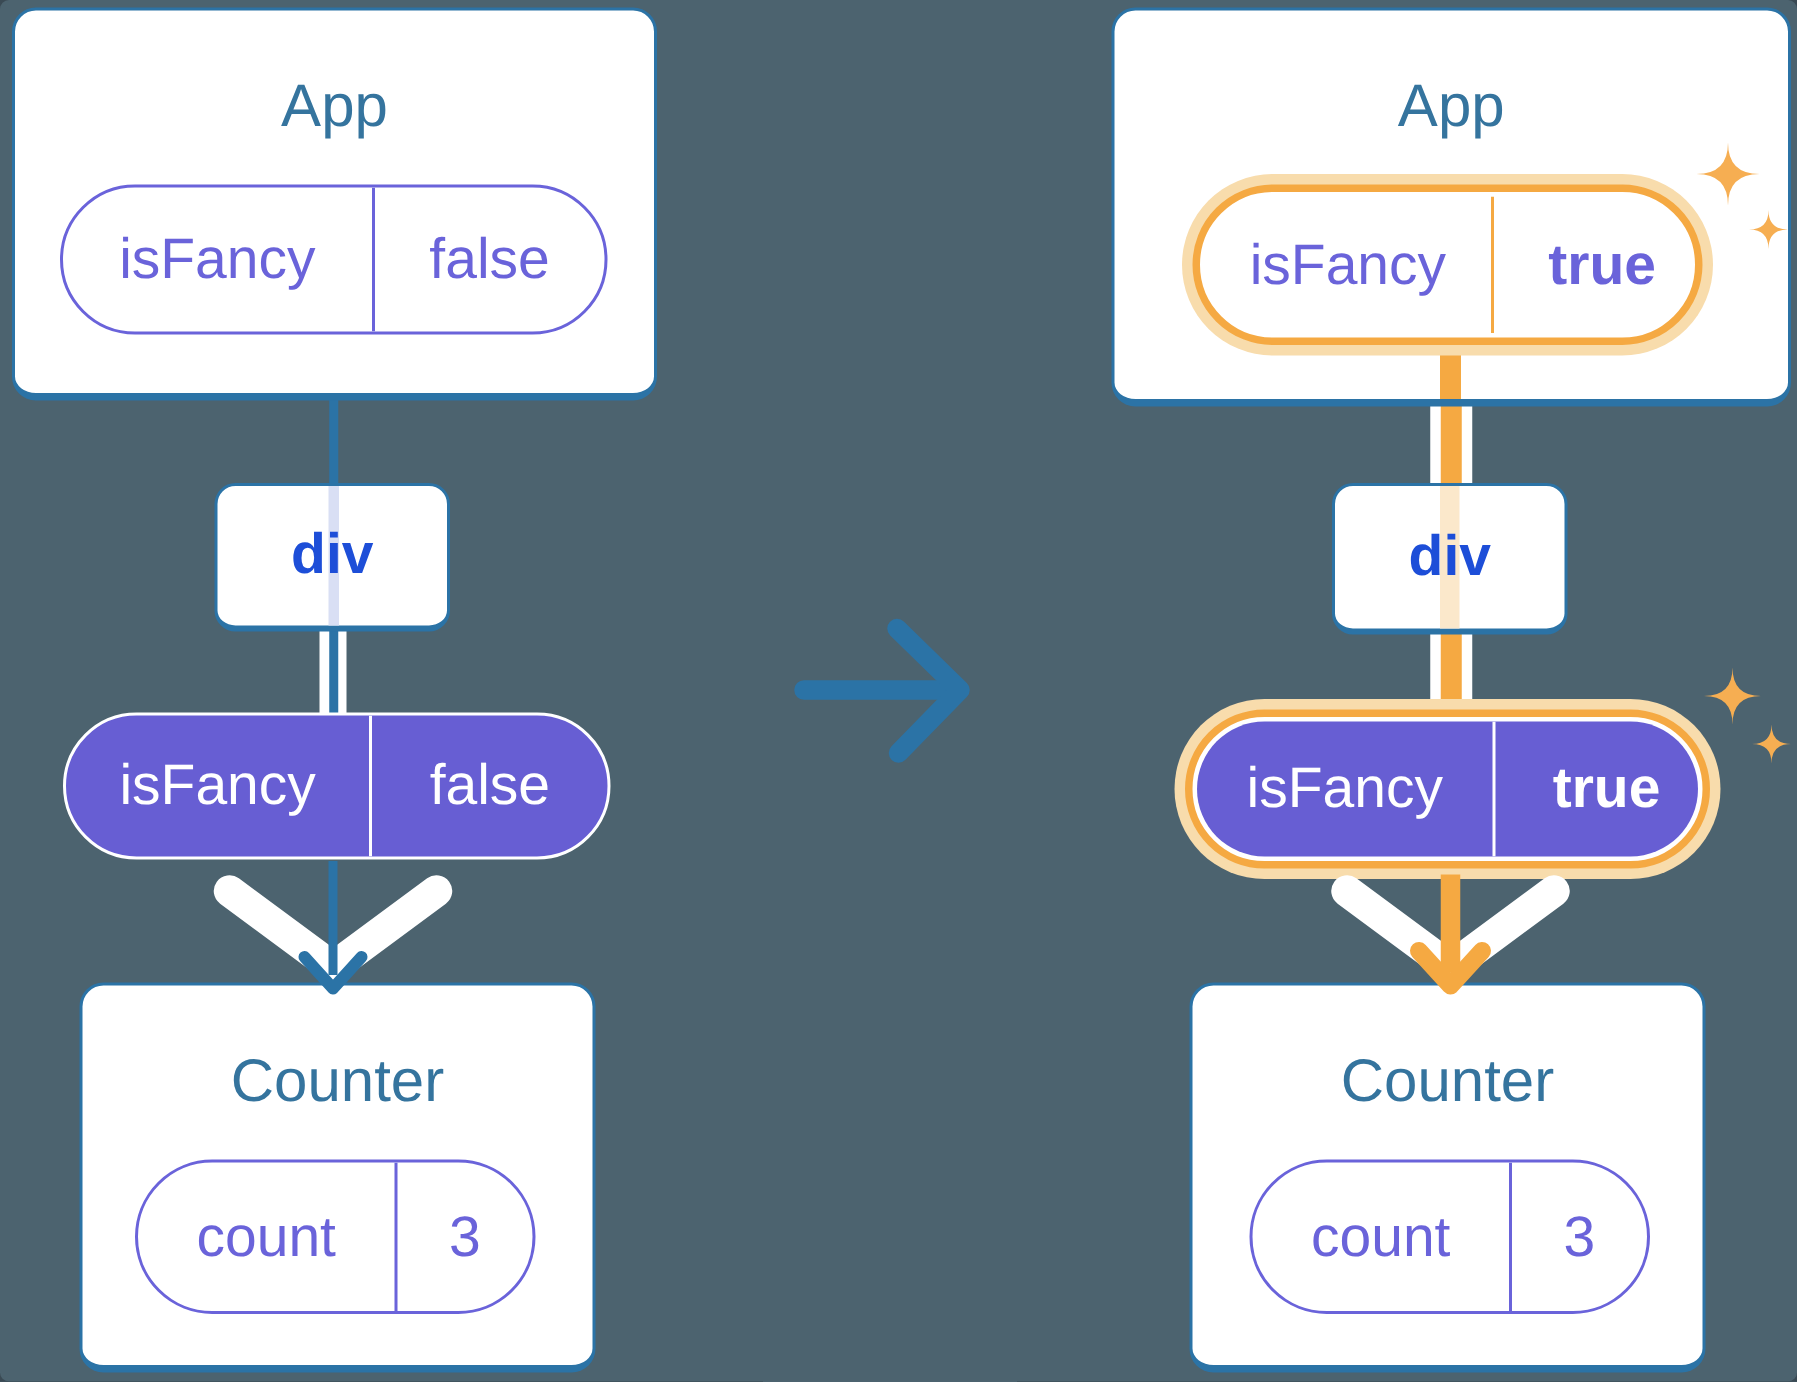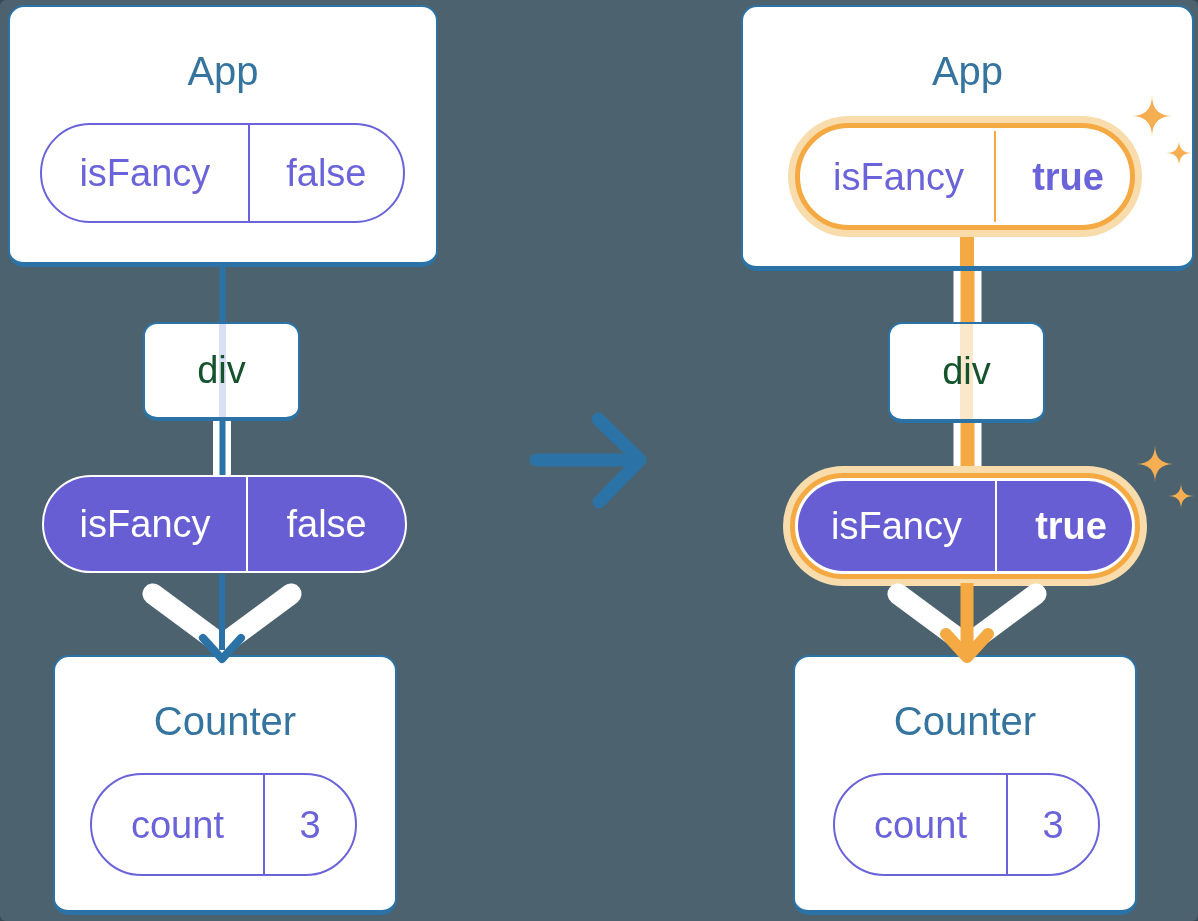--- a/index.html
+++ b/index.html
@@ -28,7 +28,7 @@
     border-radius:14px;
     display:flex; align-items:center; justify-content:center;
   }
-  .node-label { position:relative; z-index:2; color:#14532d; font-size:38px; font-weight:400; }
+  .node-label { position:relative; z-index:2; color:#1d4ed8; font-size:38px; font-weight:700; }
   .node-stripe { position:absolute; top:0; bottom:0; z-index:1; }
   .stripe-lavender { left:74px; width:7px; background:#D9DFF4; }
   .stripe-peach   { left:70px; width:13px; background:#FBE8CB; }

